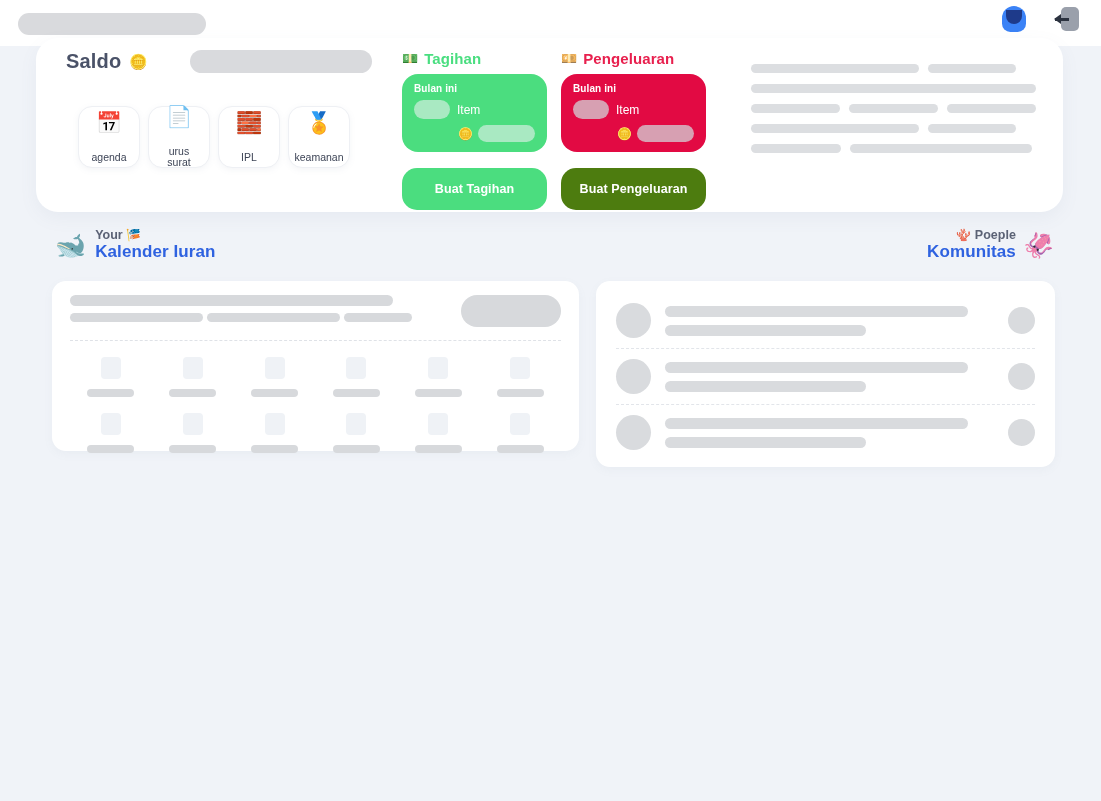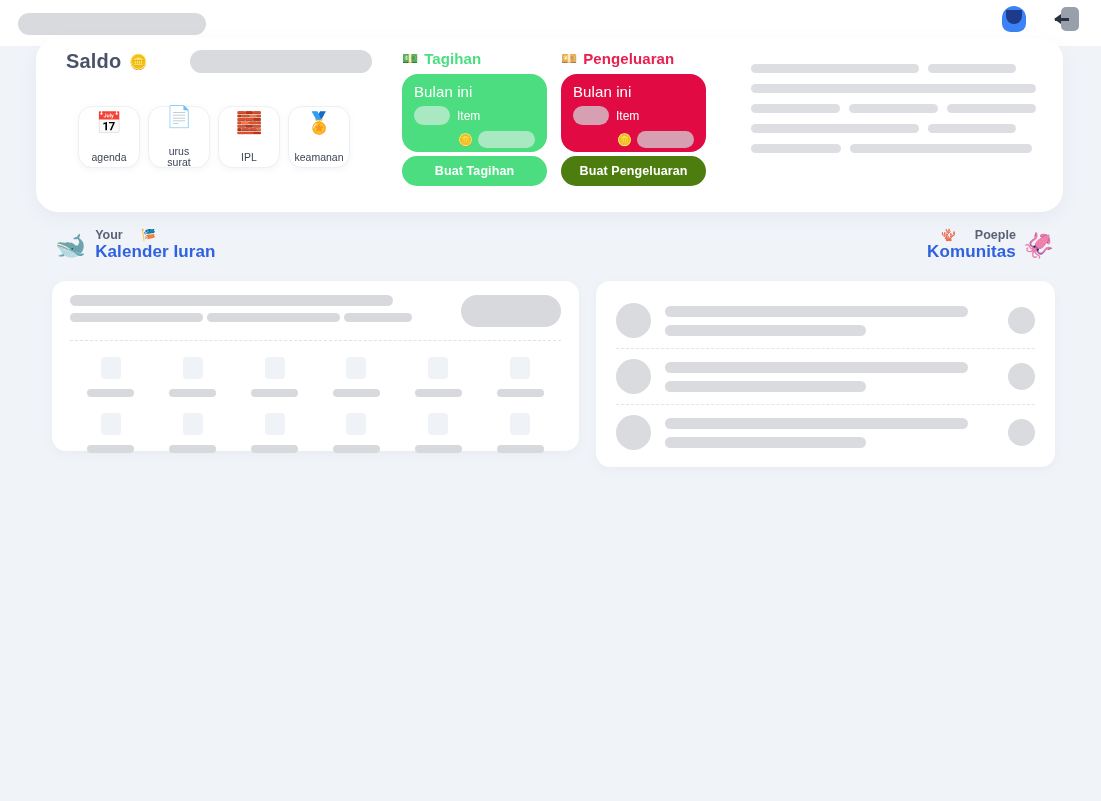--- a/index.html
+++ b/index.html
@@ -121,7 +121,7 @@
   .fin.green .fin-card { background: #4bdd7f; }
   .fin.red   .fin-card { background: #e20a43; }
   .fin-card .bulan {
-    font-size: 15px; font-weight: 400; color: #ffffff; letter-spacing: .1px;
+    font-size: 10px; font-weight: 700; color: #ffffff; letter-spacing: .1px;
   }
   .fin-line {
     display: flex; align-items: center; gap: 7px; margin-top: 6px;

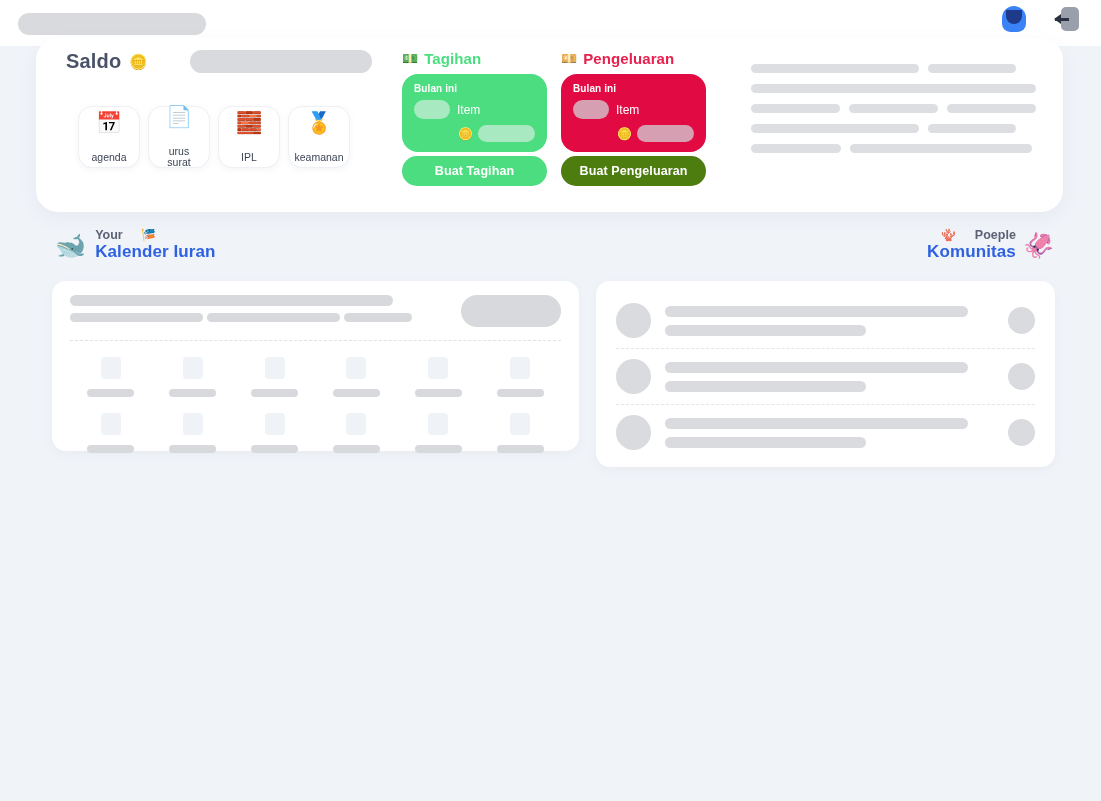--- a/index.html
+++ b/index.html
@@ -142,7 +142,7 @@
   .fin.red   .amount-sk { background: #d7a0b2; }
 
   .fin-btn {
-    margin-top: 4px; width: 145px; height: 30px;
+    margin-top: 16px; width: 145px; height: 42px;
     border: none; border-radius: 15px;
     color: #ffffff; font-size: 12.5px; font-weight: 700;
     font-family: "Liberation Sans", sans-serif;

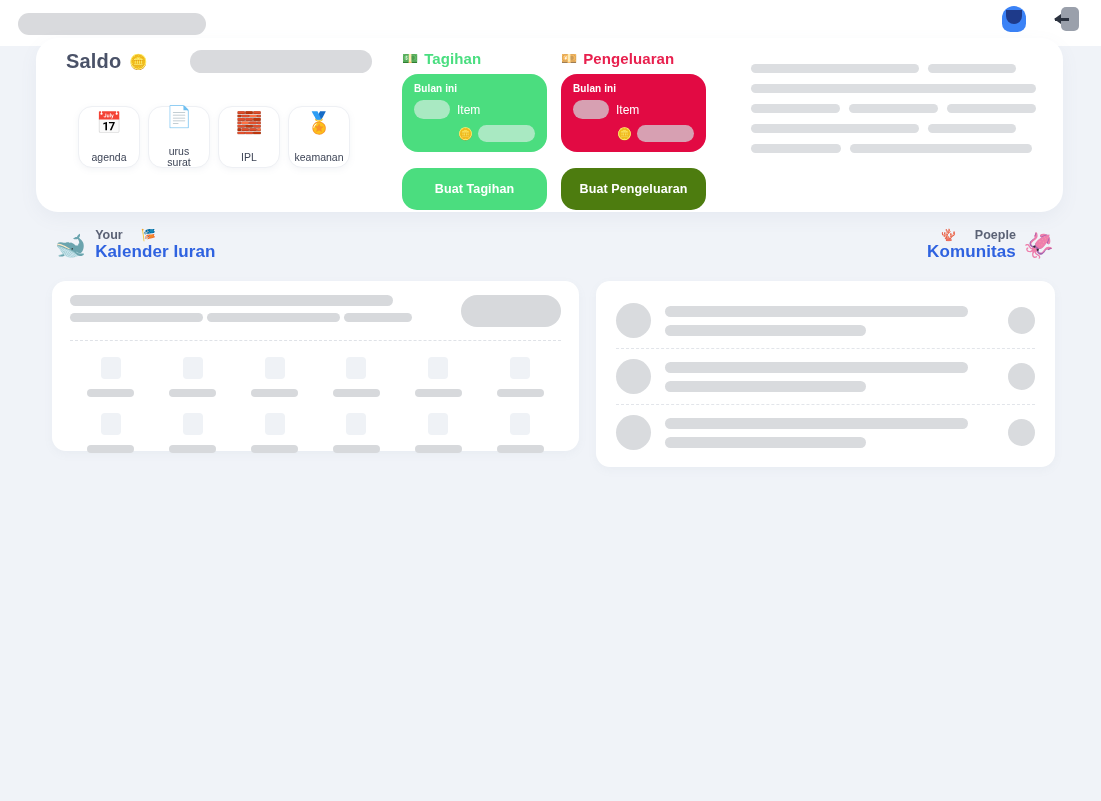--- a/index.html
+++ b/index.html
@@ -167,7 +167,7 @@
   .sec-head-left .whale { font-size: 25px; line-height: 1; }
   .sec-sub {
     font-size: 12.5px; font-weight: 700; color: #5b6275;
-    display: flex; align-items: center; gap: 19px;
+    display: flex; align-items: center; gap: 4px;
   }
   .sec-sub .mini-emoji { font-size: 12px; }
   .sec-title {

